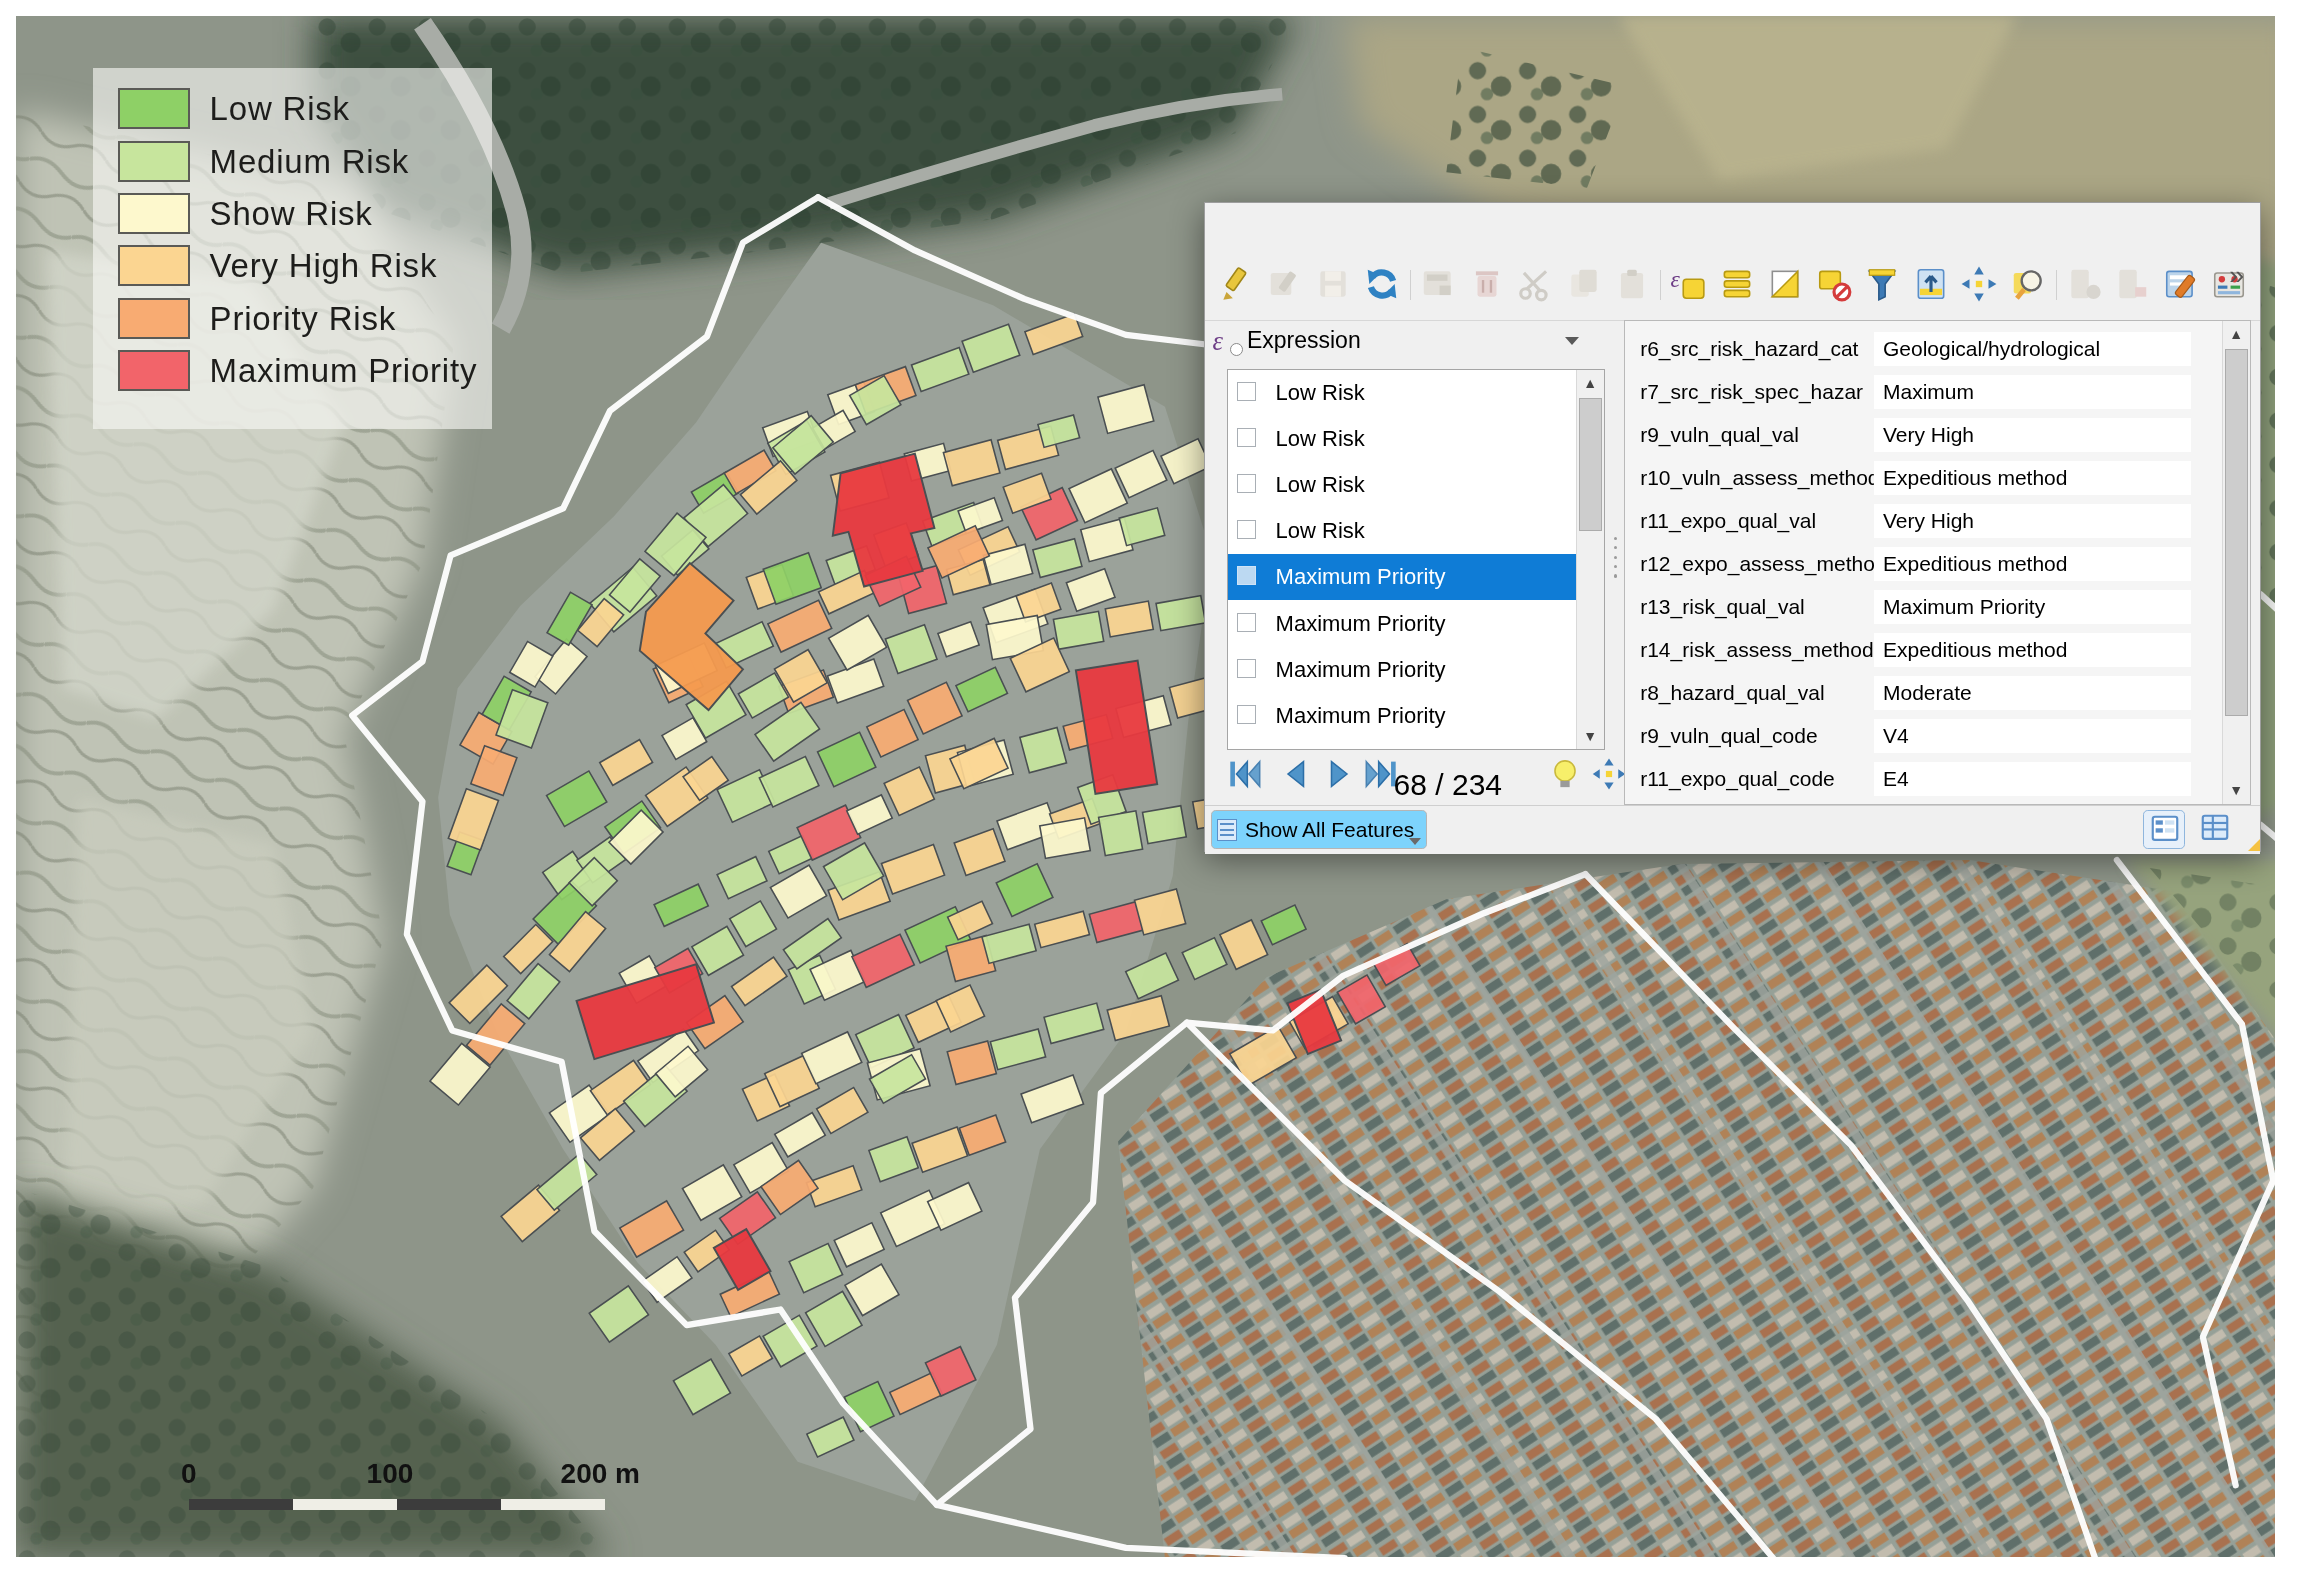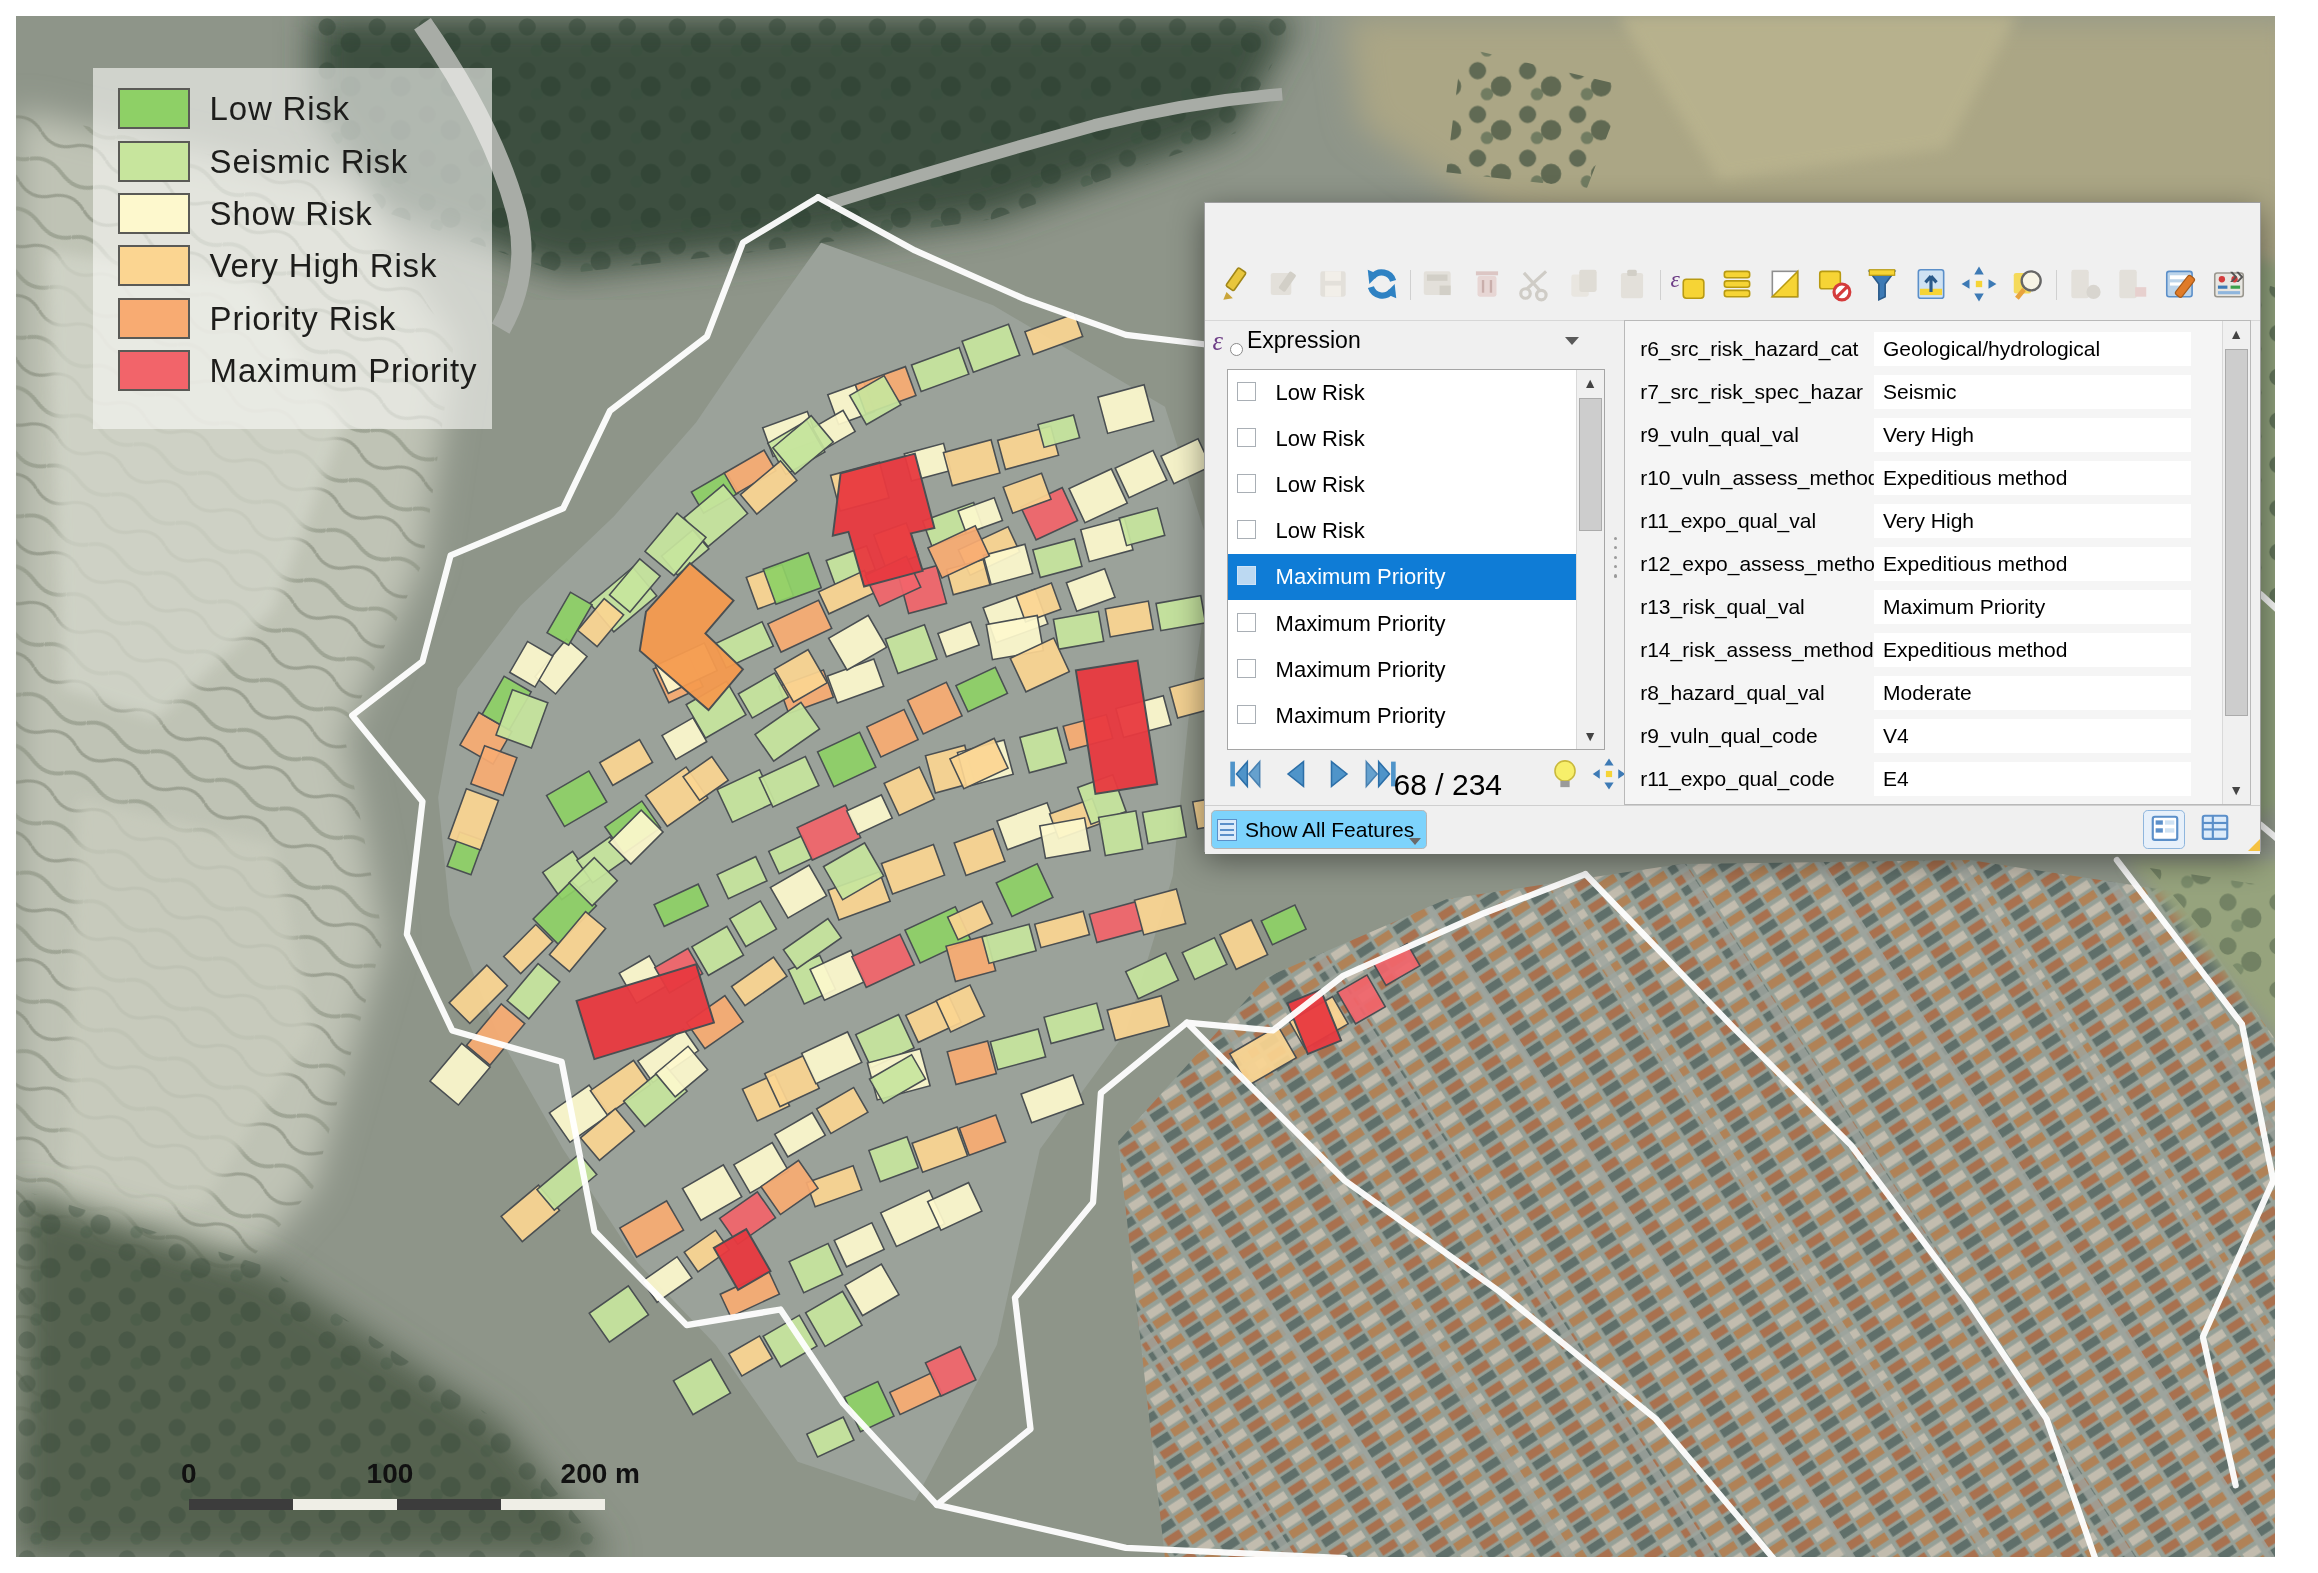--- a/index.html
+++ b/index.html
@@ -363,7 +363,7 @@
         </div>
     <div class="lrow" style="top:73px">
           <span class="sw" style="background: rgb(199, 229, 157);"></span>
-          <span class="lt">Seismic Risk</span>
+          <span class="lt">Medium Risk</span>
         </div>
     <div class="lrow" style="top:125px">
           <span class="sw" style="background: rgb(253, 248, 205);"></span>

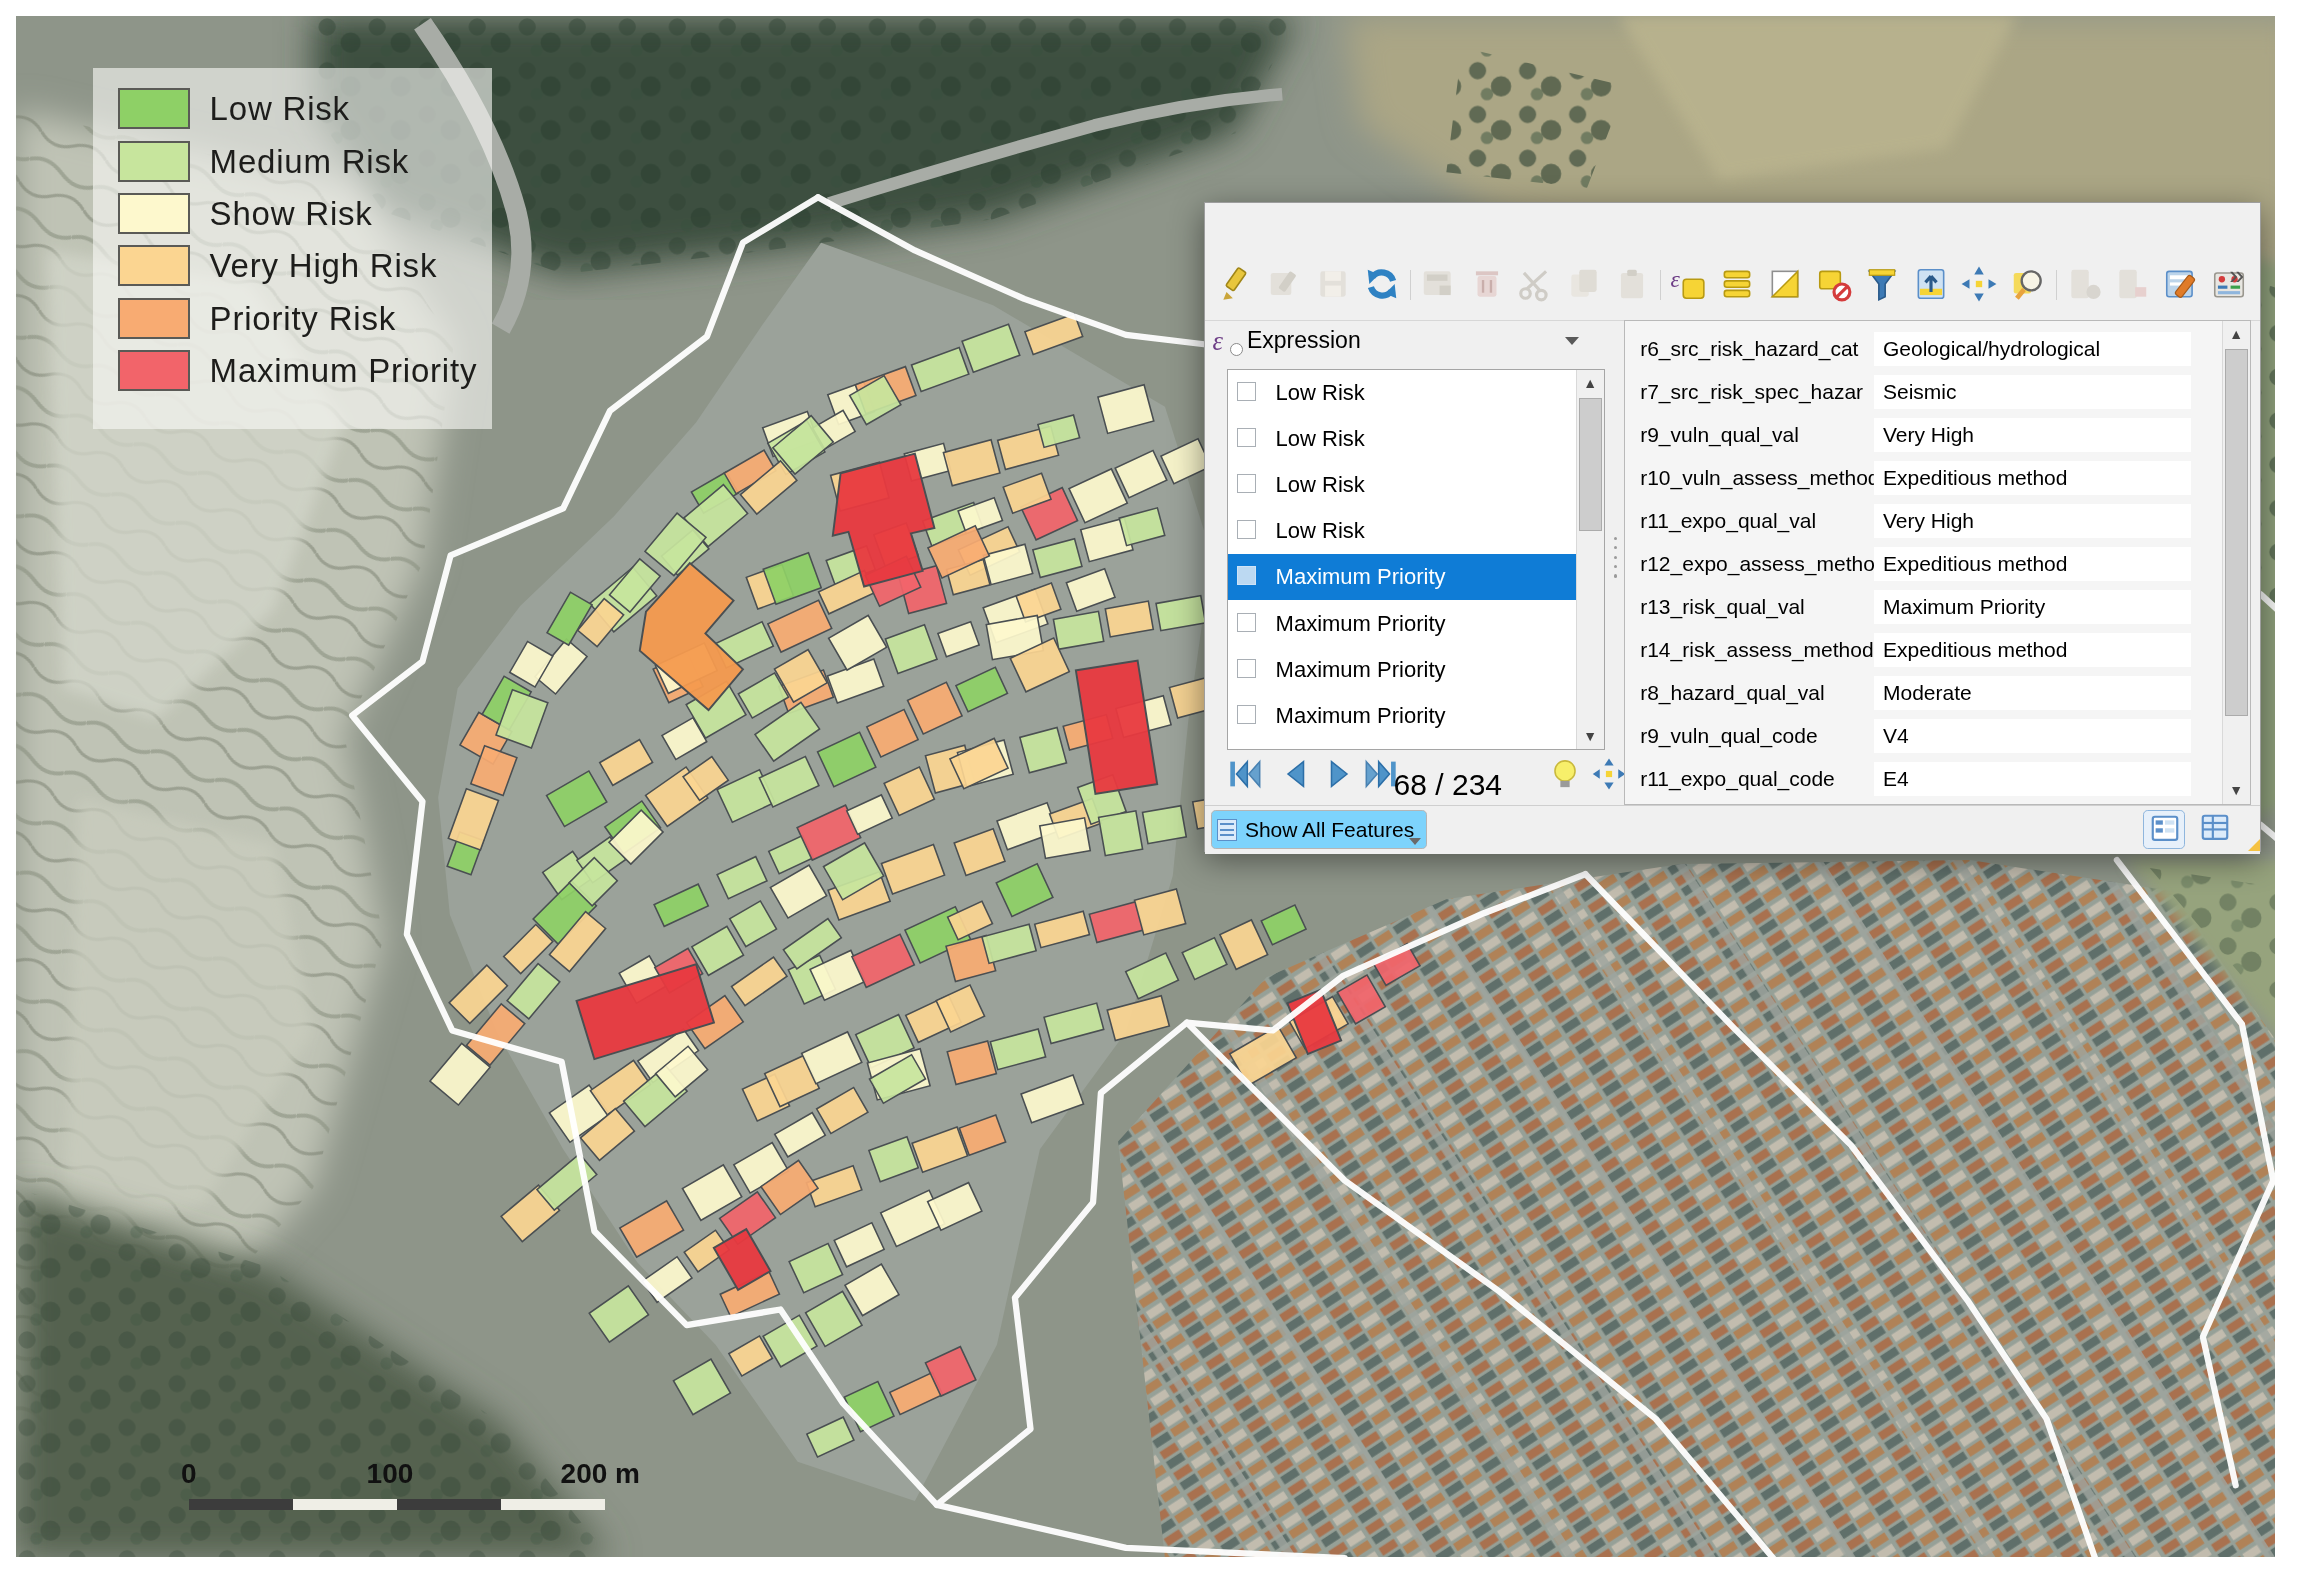--- a/index.html
+++ b/index.html
@@ -607,7 +607,7 @@
           </div>
       <div class="frow" style="top:54px">
             <span class="flabel">r7_src_risk_spec_hazar</span>
-            <span class="fval">Seismic</span>
+            <span class="fval">Maximum</span>
           </div>
       <div class="frow" style="top:97px">
             <span class="flabel">r9_vuln_qual_val</span>

